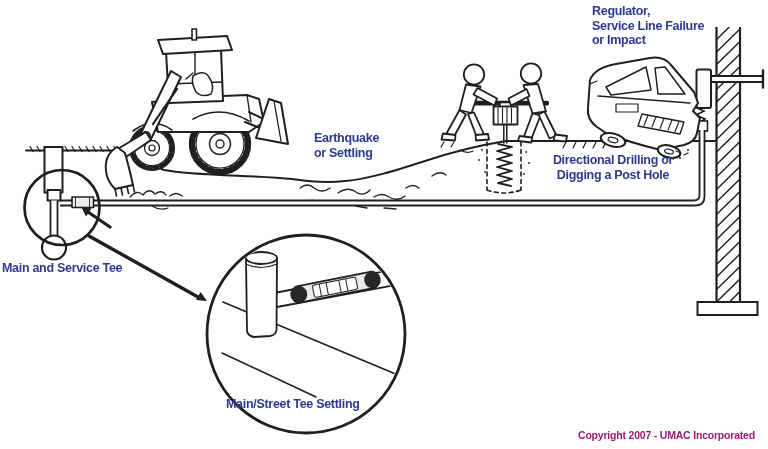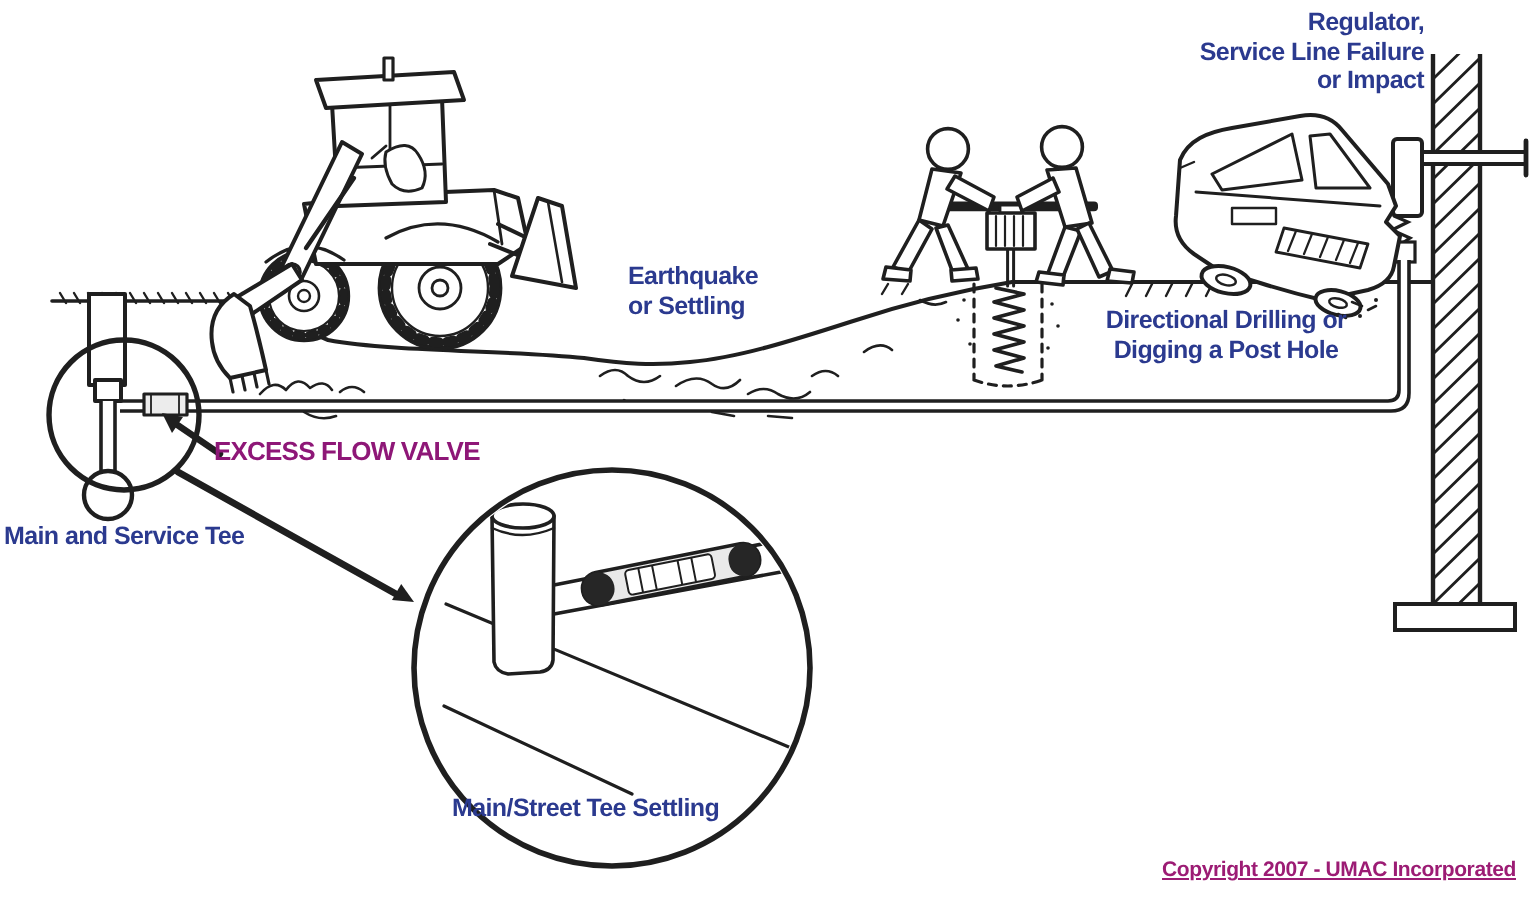--- a/index.html
+++ b/index.html
@@ -12,7 +12,7 @@
     position:absolute;white-space:pre-line;font-weight:700;
     color:#2b3a8f;font-size:12.5px;line-height:1.16;letter-spacing:-0.3px;
   }
-  .lbl.right{text-align:right;}
+  .lbl.right{}
   .lbl.center{text-align:left;}
   .lbl.purple{color:#8e1777;font-size:13px;letter-spacing:-0.4px;}
   .lbl.copyright{color:#9c1c74;font-size:10.5px;letter-spacing:-0.2px;}

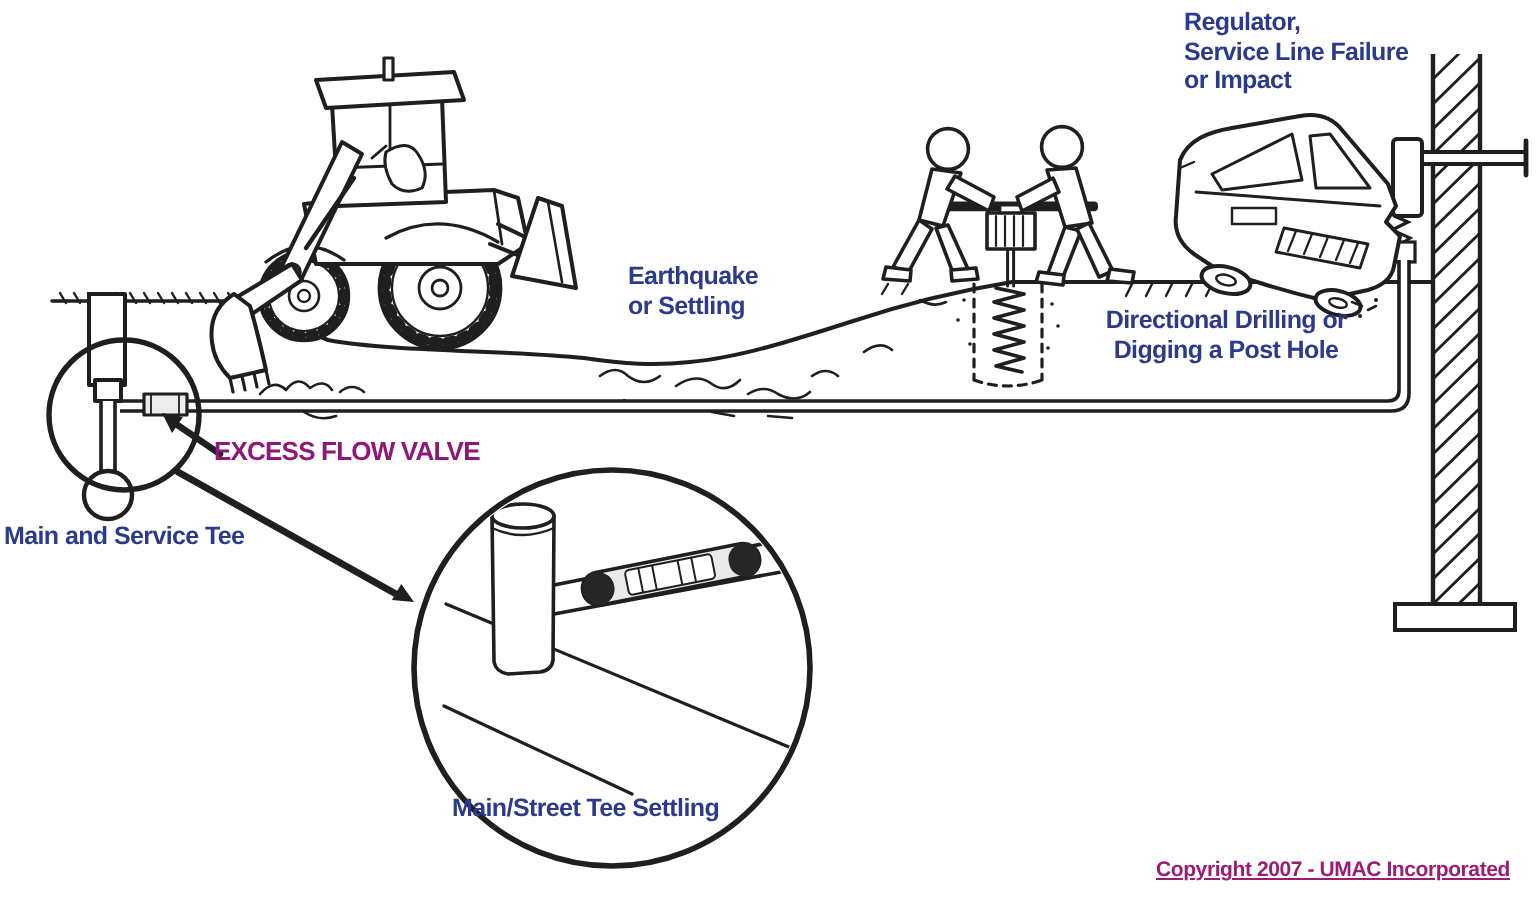--- a/index.html
+++ b/index.html
@@ -197,7 +197,6 @@
 Service Line Failure
 or Impact</div>
 
-<div class="lbl purple" style="left:107px;top:218px;">EXCESS FLOW VALVE</div>
 
 <div class="lbl" style="left:2px;top:261px;">Main and Service Tee</div>
 

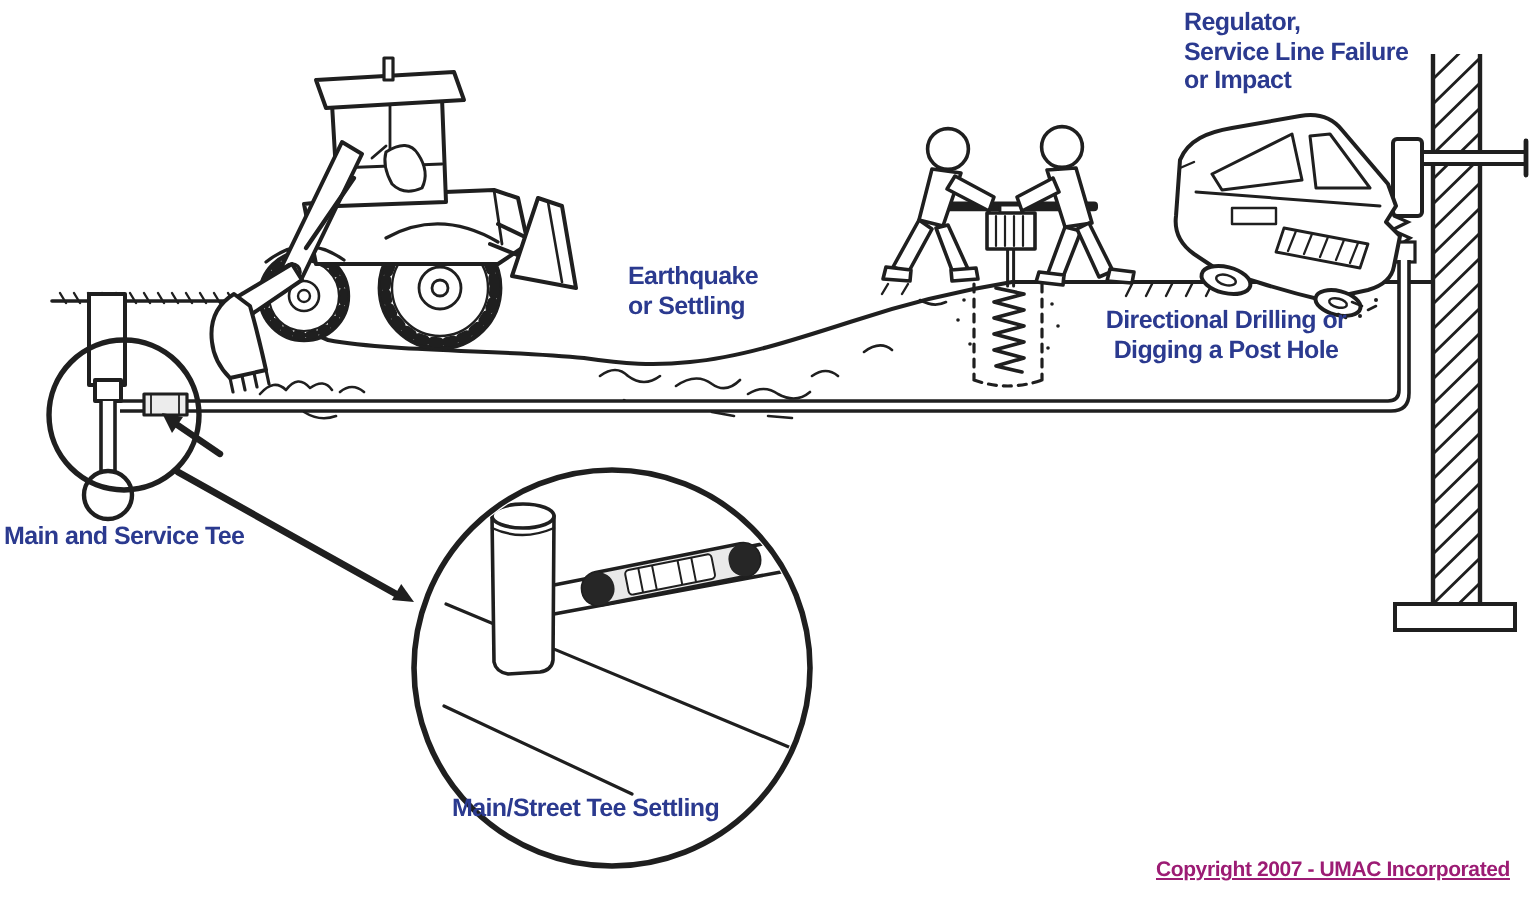--- a/index.html
+++ b/index.html
@@ -202,7 +202,7 @@
 
 <div class="lbl center" style="left:226px;top:397px;width:160px;">Main/Street Tee Settling</div>
 
-<div class="lbl right copyright" style="left:578px;top:429px;width:180px;text-decoration:underline;">Copyright 2007 - UMAC Incorporated</div>
+<div class="lbl right copyright" style="left:578px;top:429px;width:180px;">Copyright 2007 - UMAC Incorporated</div>
 
 </div>
 

